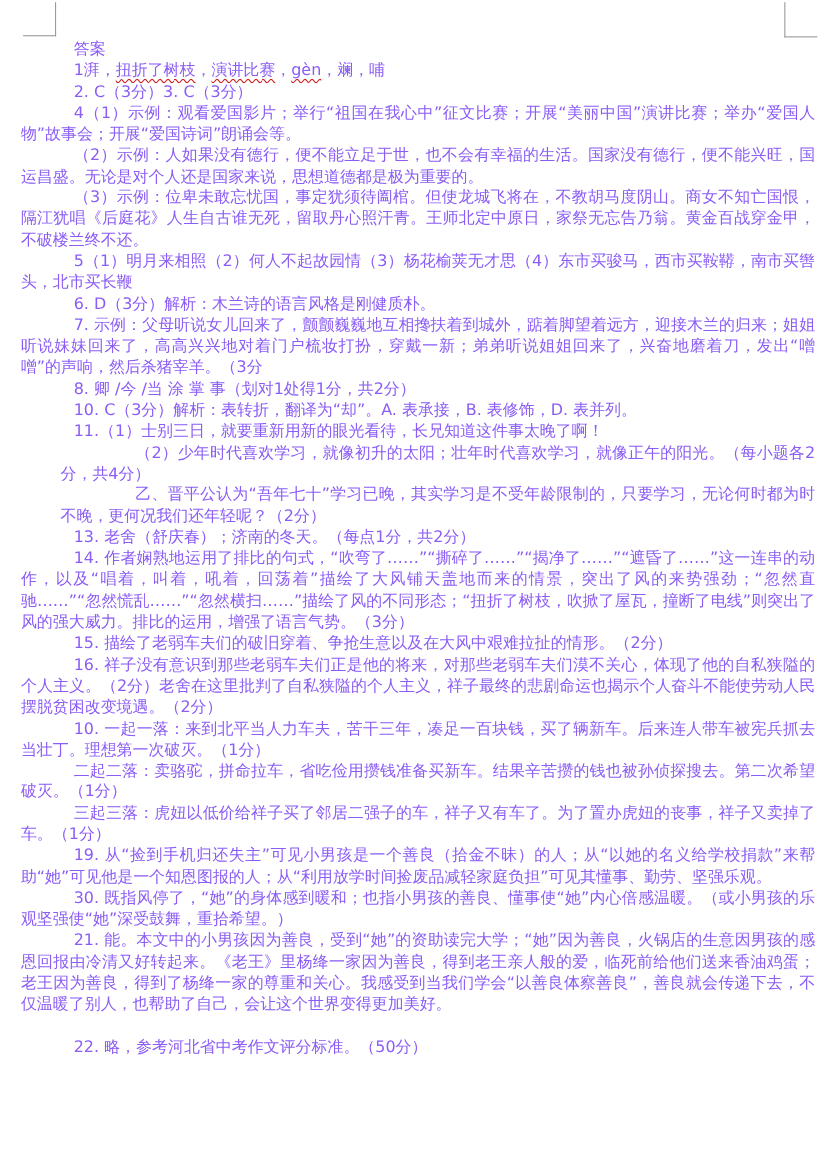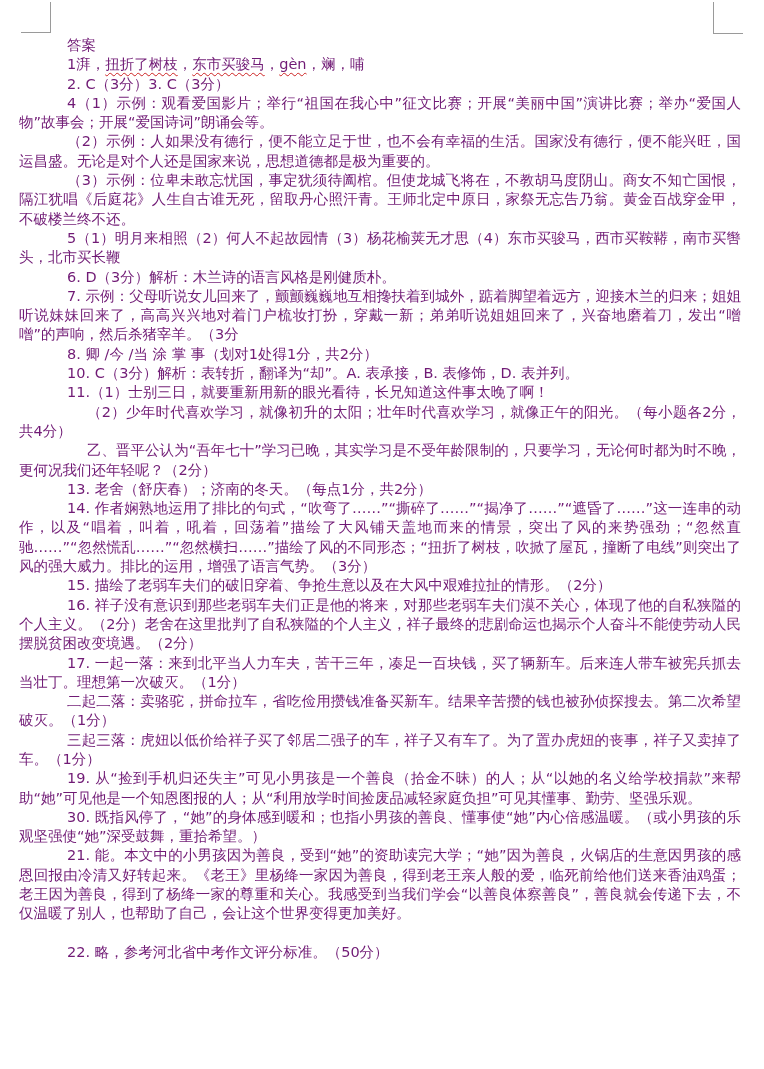--- a/index.html
+++ b/index.html
@@ -25,7 +25,7 @@
     font-size:14.5px;line-height:19.3px;
     text-align:justify;
     word-break:break-all;
-    color:#701a75;
+    color:#8b5cf6;
   }
   .para{margin:0;text-indent:48px;}
   .para.deep{text-indent:68px;}

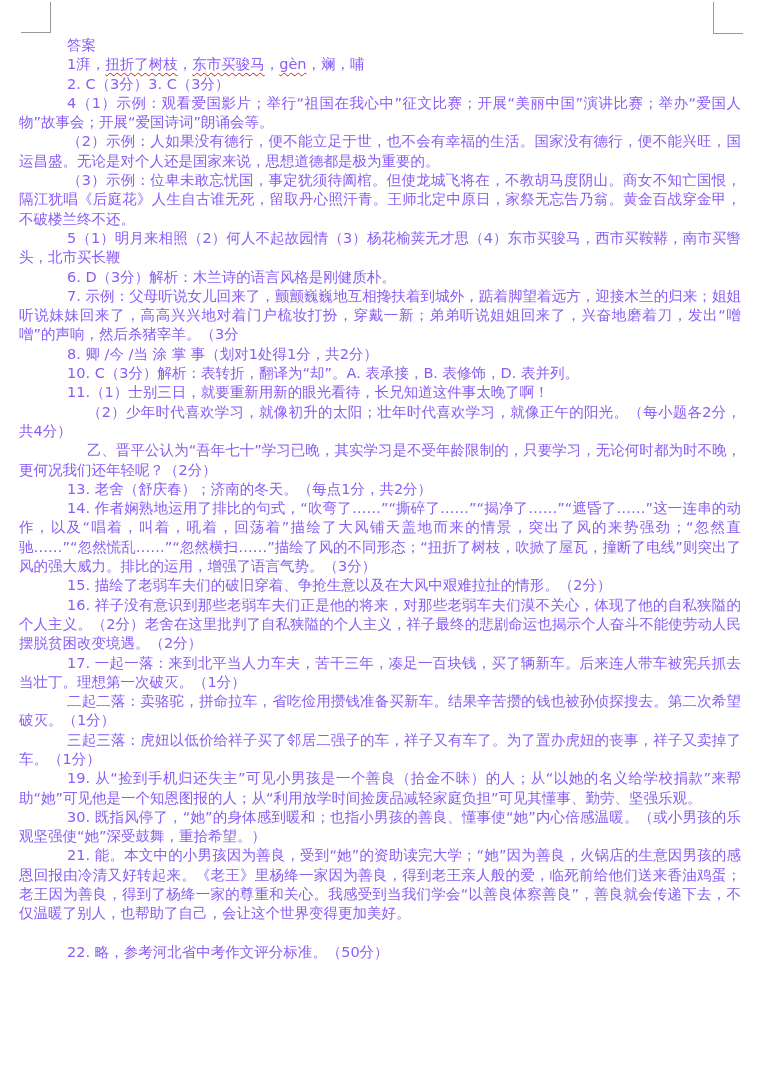--- a/index.html
+++ b/index.html
@@ -46,7 +46,7 @@
   <div class="mark-tr"></div>
   <div class="doc">
       <div class="para std"><span>答案</span></div>
-      <div class="para std"><span>1湃，</span><span class="wavy">扭折了树枝</span><span>，</span><span class="wavy">东市买骏马</span><span>，</span><span class="wavy">gèn</span><span>，斓，哺</span></div>
+      <div class="para std"><span>1湃，</span><span class="wavy">扭折了树枝</span><span>，</span><span class="wavy">演讲比赛</span><span>，</span><span class="wavy">gèn</span><span>，斓，哺</span></div>
       <div class="para std"><span>2. C（3分）3. C（3分）</span></div>
       <div class="para std"><span>4（1）示例：观看爱国影片；举行“祖国在我心中”征文比赛；开展“美丽中国”演讲比赛；举办“爱国人物”故事会；开展“爱国诗词”朗诵会等。</span></div>
       <div class="para std"><span>（2）示例：人如果没有德行，便不能立足于世，也不会有幸福的生活。国家没有德行，便不能兴旺，国运昌盛。无论是对个人还是国家来说，思想道德都是极为重要的。</span></div>

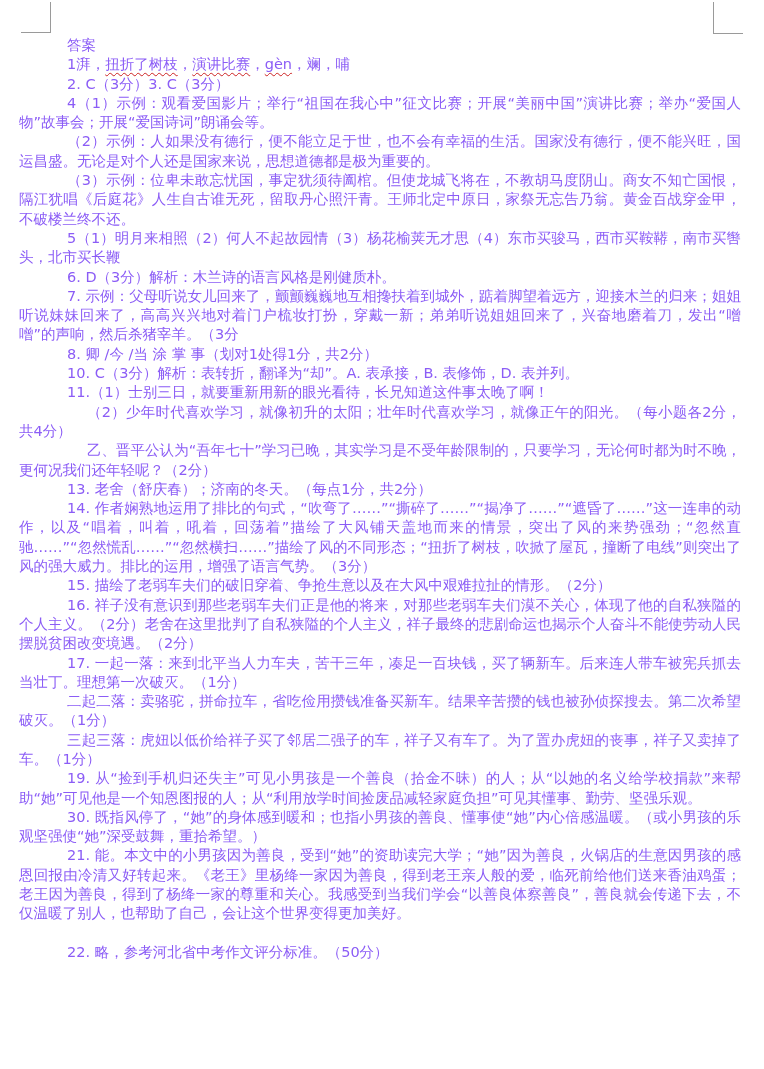--- a/index.html
+++ b/index.html
@@ -28,7 +28,7 @@
     color:#8b5cf6;
   }
   .para{margin:0;text-indent:48px;}
-  .para.deep{text-indent:68px;}
+  .para.deep{text-indent:68px;margin-left:36px;}
   .para.blank{text-indent:0;}
   .wavy{
     text-decoration:underline;

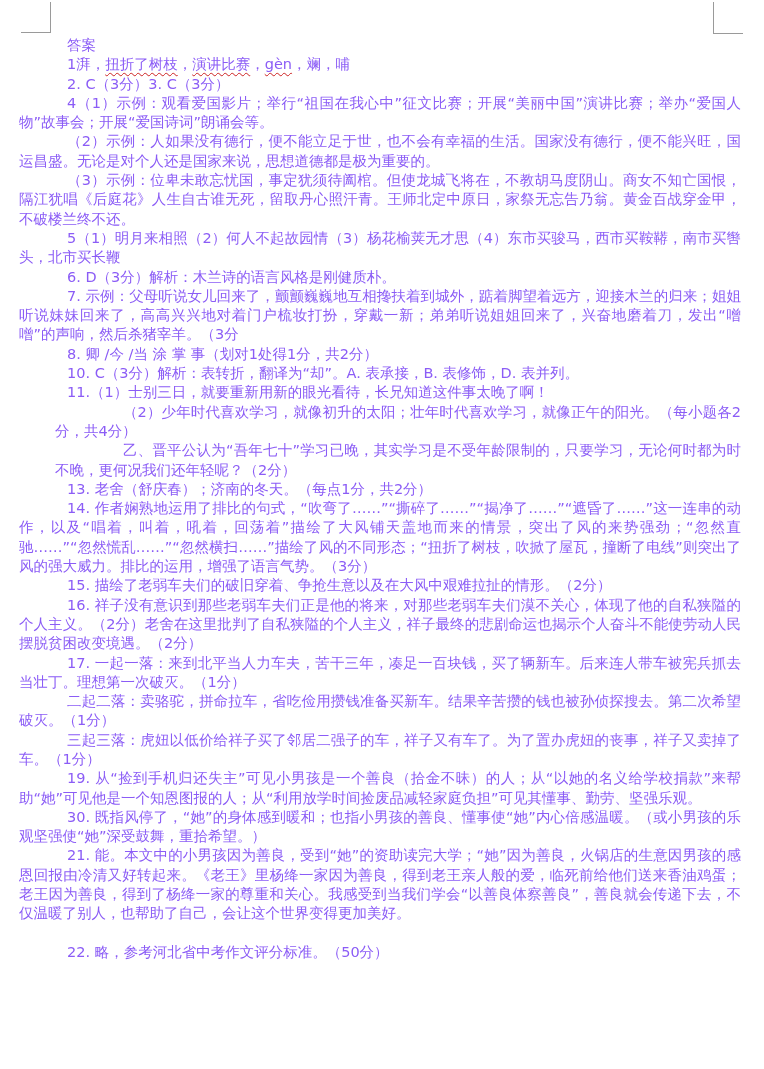--- a/index.html
+++ b/index.html
@@ -63,7 +63,7 @@
       <div class="para std"><span>14. 作者娴熟地运用了排比的句式，“吹弯了……”“撕碎了……”“揭净了……”“遮昏了……”这一连串的动作，以及“唱着，叫着，吼着，回荡着”描绘了大风铺天盖地而来的情景，突出了风的来势强劲；“忽然直驰……”“忽然慌乱……”“忽然横扫……”描绘了风的不同形态；“扭折了树枝，吹掀了屋瓦，撞断了电线”则突出了风的强大威力。排比的运用，增强了语言气势。（3分）</span></div>
       <div class="para std"><span>15. 描绘了老弱车夫们的破旧穿着、争抢生意以及在大风中艰难拉扯的情形。（2分）</span></div>
       <div class="para std"><span>16. 祥子没有意识到那些老弱车夫们正是他的将来，对那些老弱车夫们漠不关心，体现了他的自私狭隘的个人主义。（2分）老舍在这里批判了自私狭隘的个人主义，祥子最终的悲剧命运也揭示个人奋斗不能使劳动人民摆脱贫困改变境遇。（2分）</span></div>
-      <div class="para std"><span>17. 一起一落：来到北平当人力车夫，苦干三年，凑足一百块钱，买了辆新车。后来连人带车被宪兵抓去当壮丁。理想第一次破灭。（1分）</span></div>
+      <div class="para std"><span>10. 一起一落：来到北平当人力车夫，苦干三年，凑足一百块钱，买了辆新车。后来连人带车被宪兵抓去当壮丁。理想第一次破灭。（1分）</span></div>
       <div class="para std"><span>二起二落：卖骆驼，拼命拉车，省吃俭用攒钱准备买新车。结果辛苦攒的钱也被孙侦探搜去。第二次希望破灭。（1分）</span></div>
       <div class="para std"><span>三起三落：虎妞以低价给祥子买了邻居二强子的车，祥子又有车了。为了置办虎妞的丧事，祥子又卖掉了车。（1分）</span></div>
       <div class="para std"><span>19. 从“捡到手机归还失主”可见小男孩是一个善良（拾金不昧）的人；从“以她的名义给学校捐款”来帮助“她”可见他是一个知恩图报的人；从“利用放学时间捡废品减轻家庭负担”可见其懂事、勤劳、坚强乐观。</span></div>

